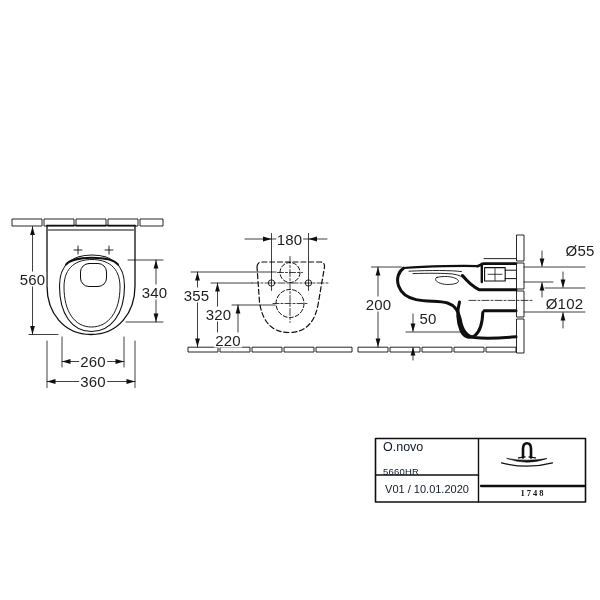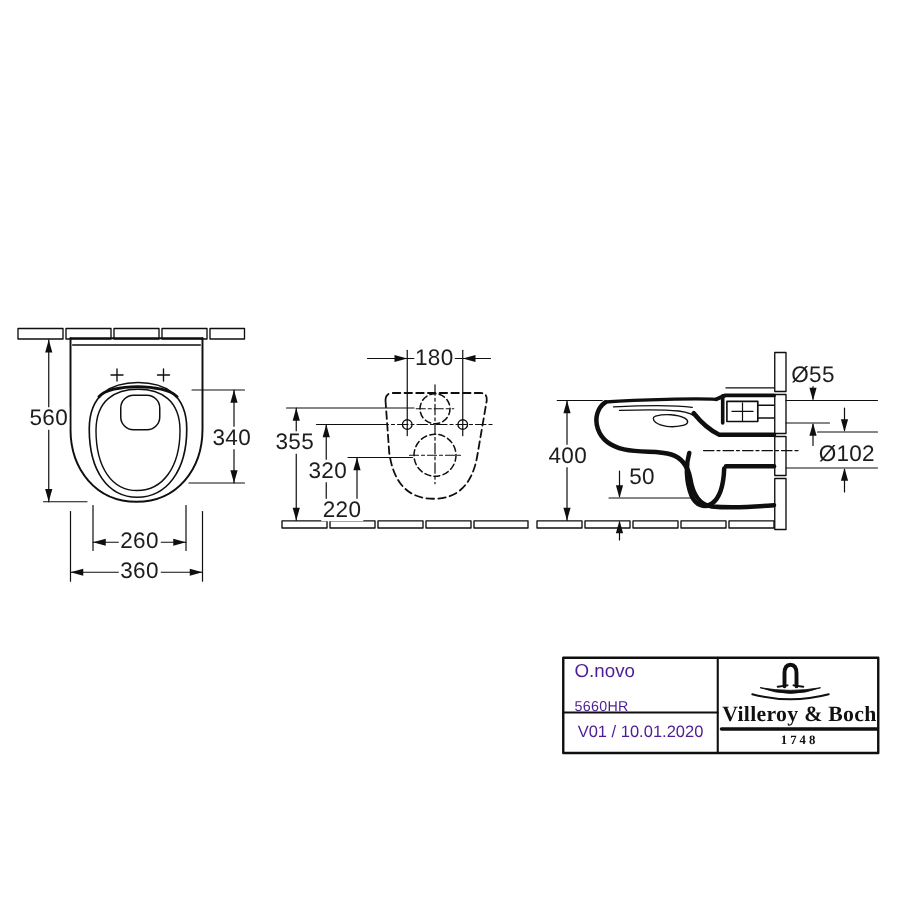--- a/index.html
+++ b/index.html
@@ -243,7 +243,7 @@
 
 <div class="dim-label" style="left:378.5px;top:304px;">400</div>
 <div class="dim-label" style="left:428px;top:318px;">50</div>
-<div class="dim-label" style="left:542px;top:250px;">Ø55</div>
+<div class="dim-label" style="left:580px;top:250px;">Ø55</div>
 <div class="dim-label" style="left:564.5px;top:303px;">Ø102</div>
 
 <div class="tb-text tb-series">O.novo</div>

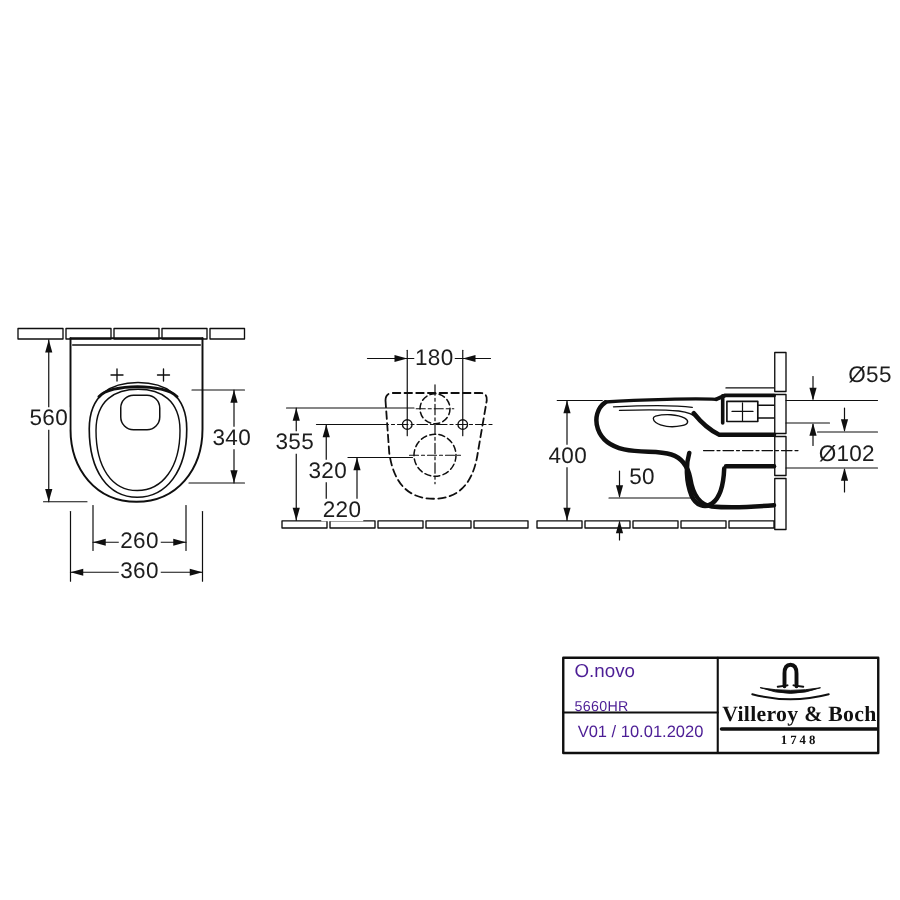--- a/index.html
+++ b/index.html
@@ -241,7 +241,7 @@
 <div class="dim-label" style="left:218.5px;top:314px;">320</div>
 <div class="dim-label" style="left:228px;top:324px;margin-top:16px;">220</div>
 
-<div class="dim-label" style="left:378.5px;top:304px;">400</div>
+<div class="dim-label" style="left:378.5px;top:304px;">200</div>
 <div class="dim-label" style="left:428px;top:318px;">50</div>
 <div class="dim-label" style="left:580px;top:250px;">Ø55</div>
 <div class="dim-label" style="left:564.5px;top:303px;">Ø102</div>

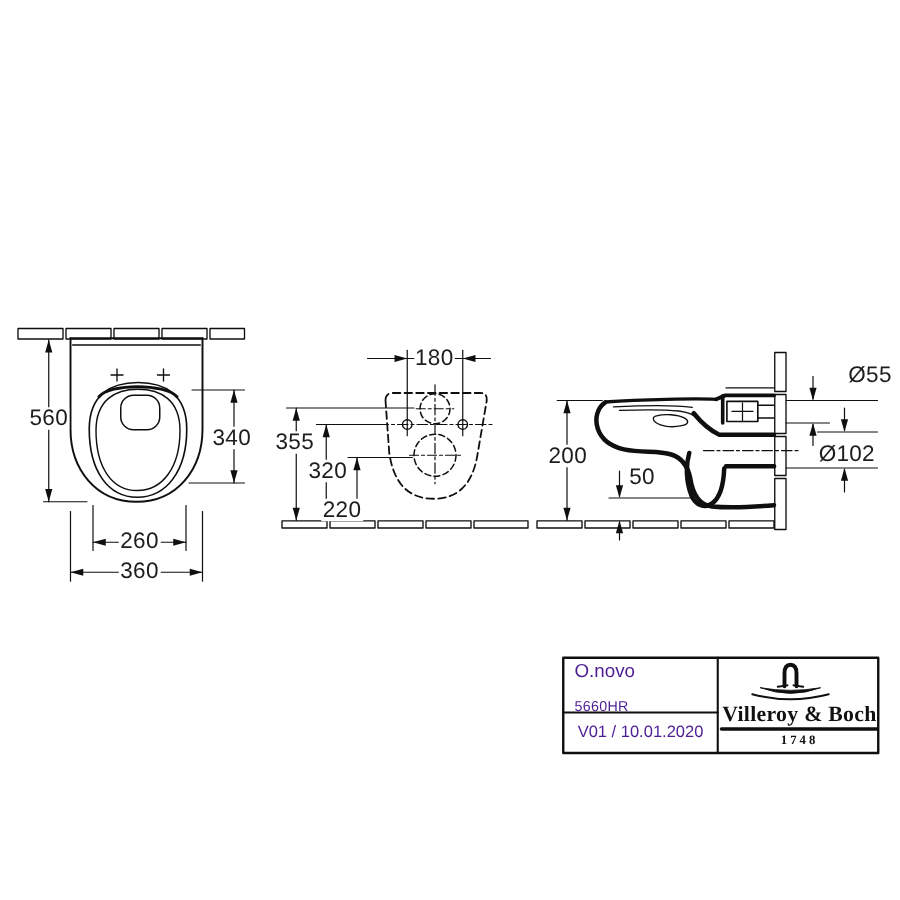--- a/index.html
+++ b/index.html
@@ -13,7 +13,7 @@
     font-size:15px;color:#1d1d1d;background:#ffffff;
     padding:0 1px;white-space:nowrap;line-height:1;letter-spacing:.2px;
   }
-  .tb-text{position:absolute;color:#4c1d95;white-space:nowrap;line-height:1;}
+  .tb-text{position:absolute;color:#0f172a;white-space:nowrap;line-height:1;}
   .tb-series{left:383px;top:441px;font-size:12.5px;}
   .tb-article{left:383px;top:455px;font-size:9.5px;letter-spacing:.2px;margin-top:12px;}
   .tb-version{left:427px;top:489px;transform:translate(-50%,-50%);font-size:11px;}

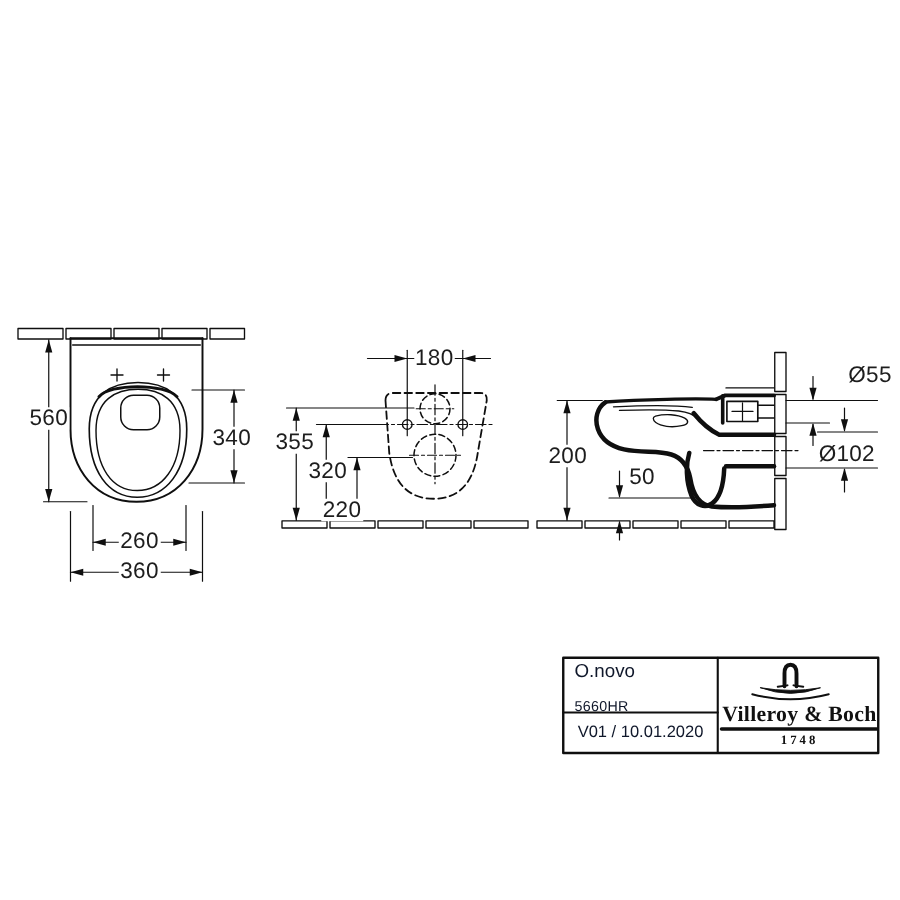--- a/index.html
+++ b/index.html
@@ -249,7 +249,6 @@
 <div class="tb-text tb-series">O.novo</div>
 <div class="tb-text tb-article">5660HR</div>
 <div class="tb-text tb-version">V01 / 10.01.2020</div>
-<div class="tb-text tb-brand">Villeroy &amp; Boch</div>
 <div class="tb-text tb-year">1748</div>
 
 </div>

